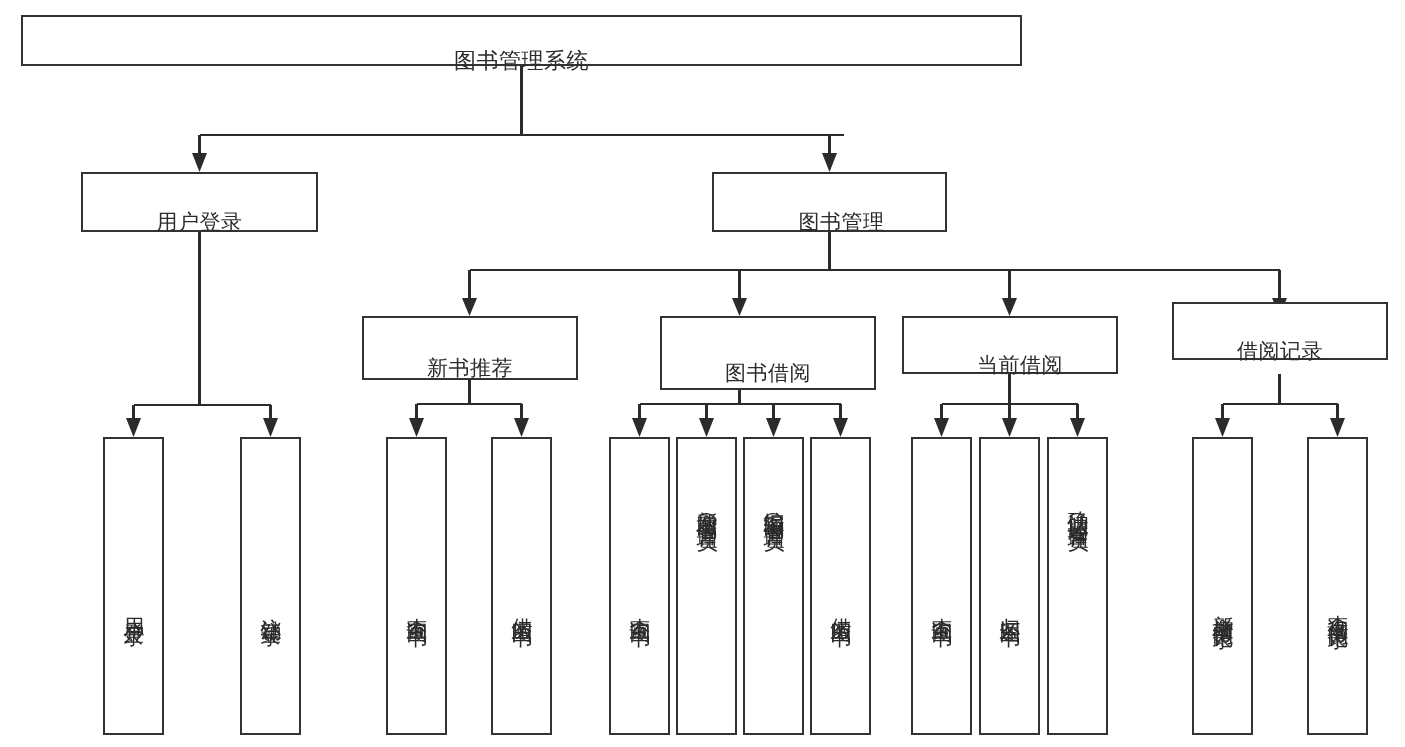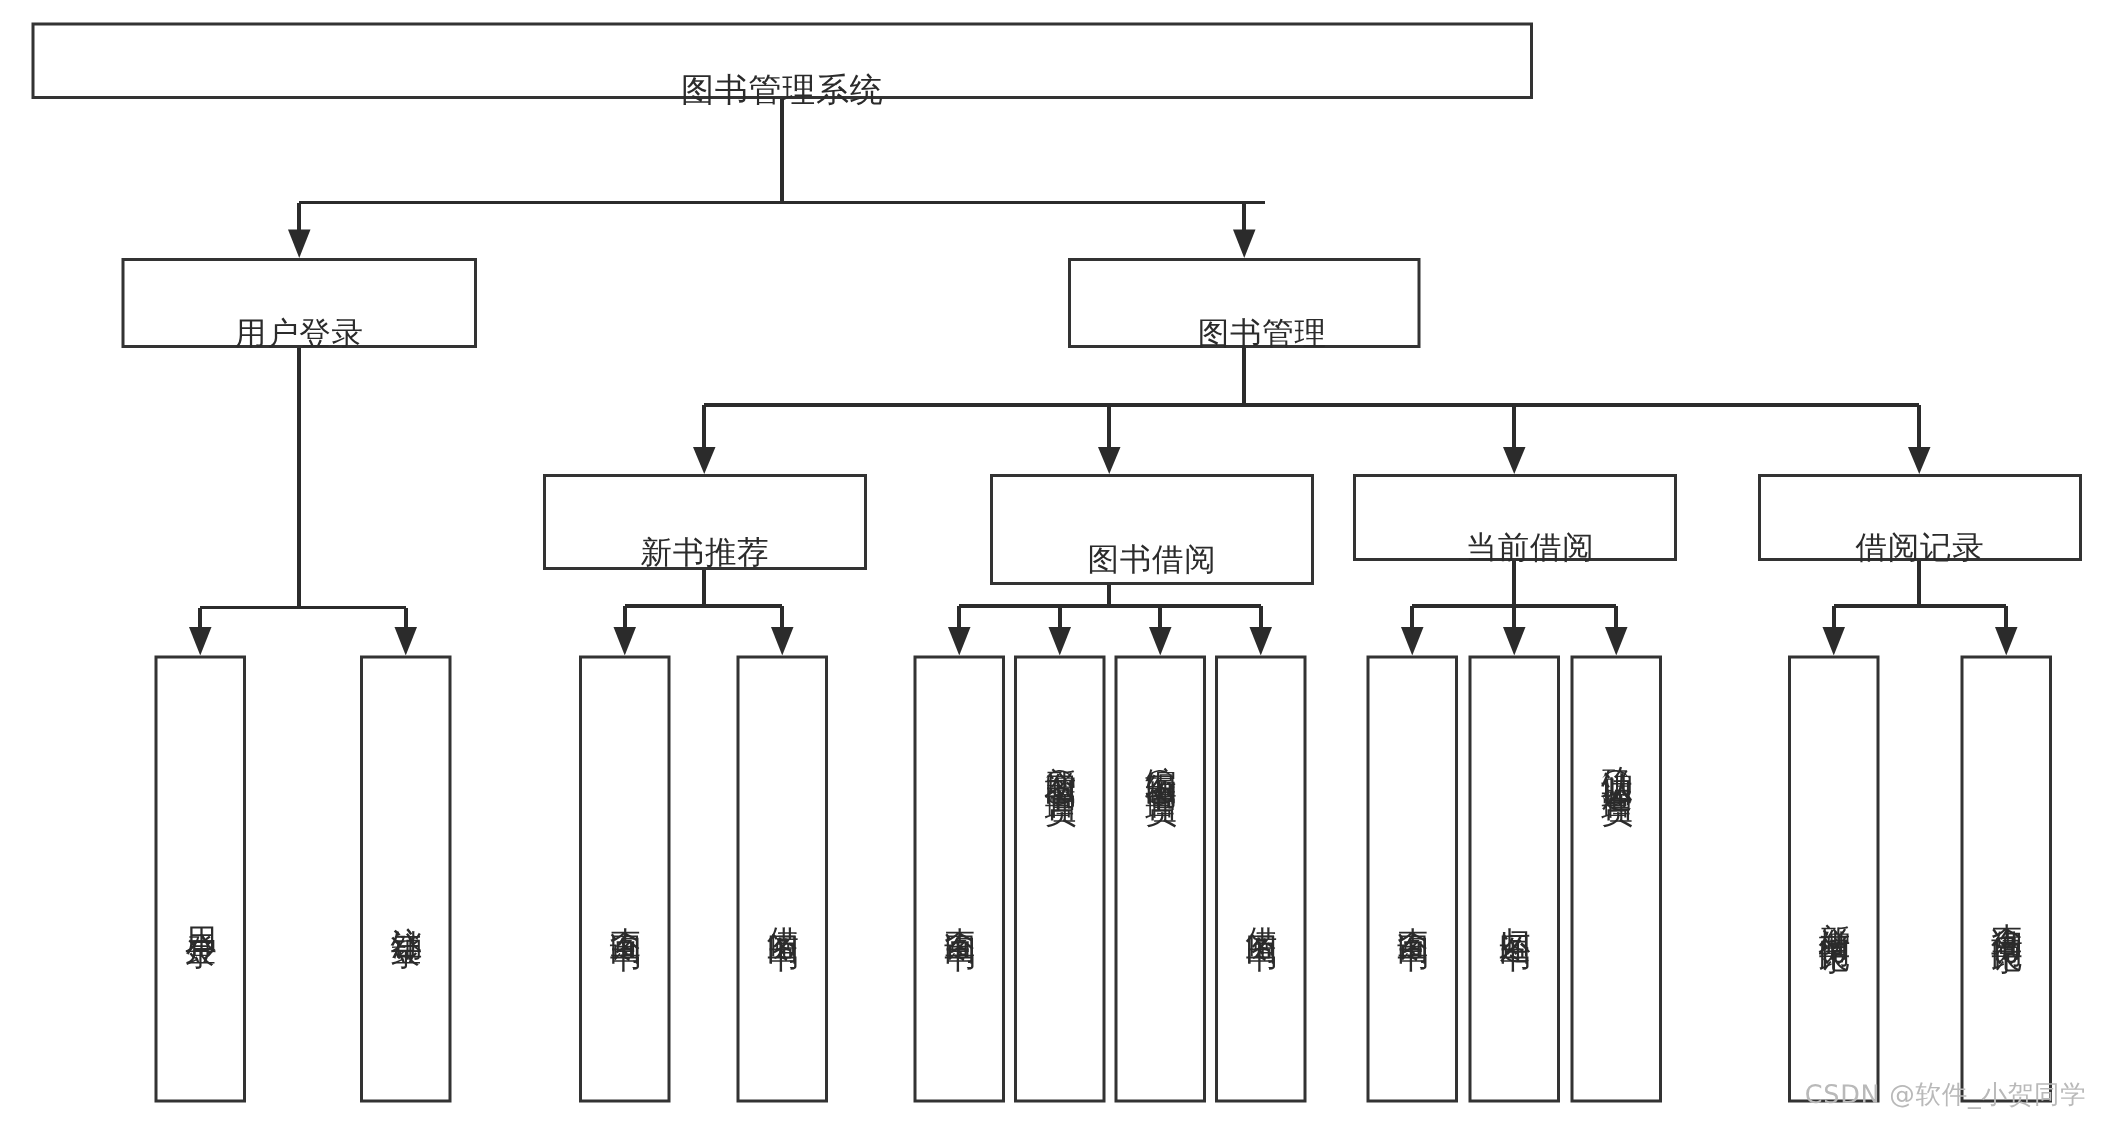--- a/index.html
+++ b/index.html
@@ -185,7 +185,7 @@
     <span class="label">当前借阅</span>
   </div>
 
-  <div class="node h" style="left:1172px; top:316px; width:216px; height:58px;">
+  <div class="node h" style="left:1172px; top:302px; width:216px; height:58px;">
     <span class="label">借阅记录</span>
   </div>
 

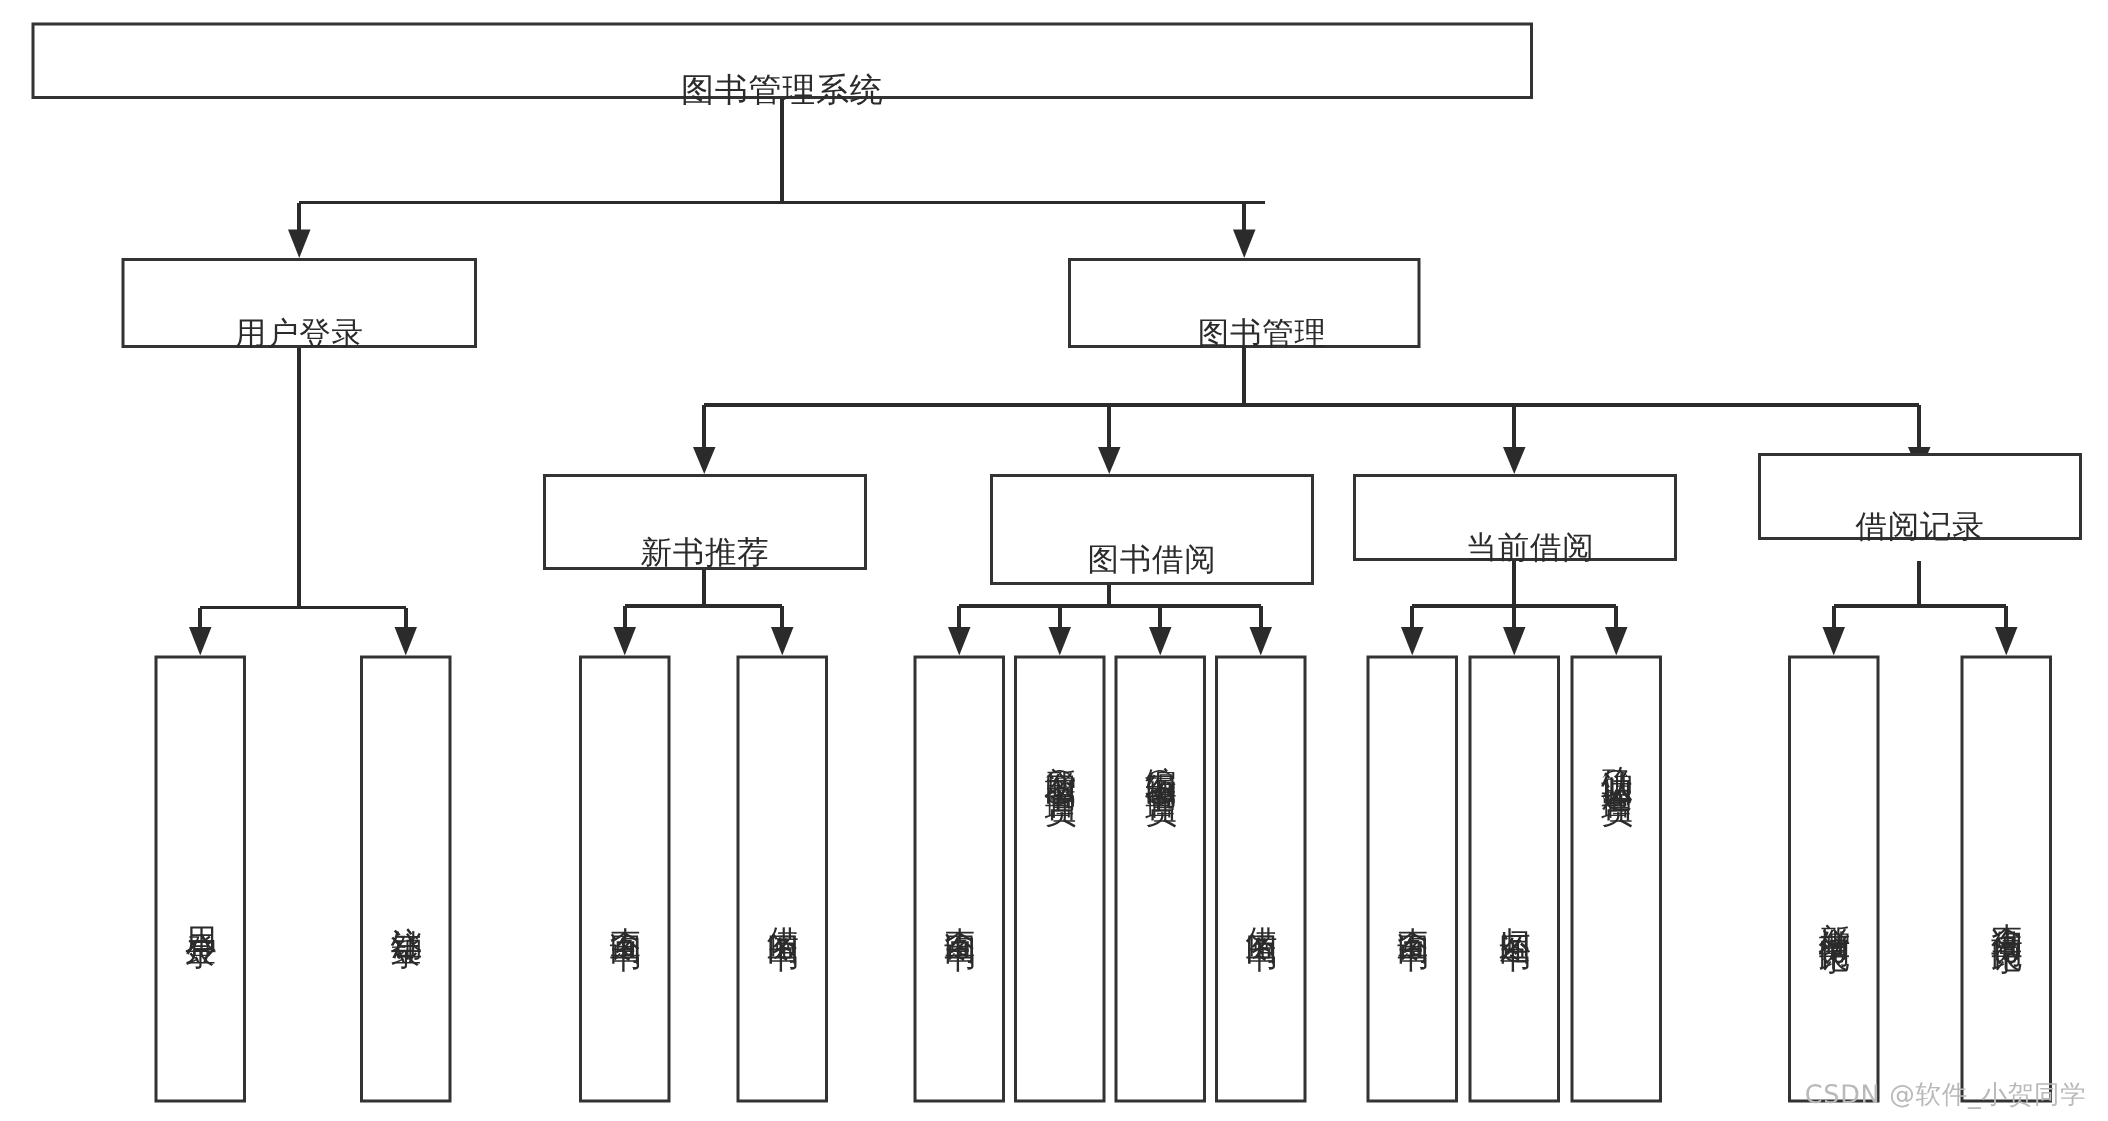--- a/index.html
+++ b/index.html
@@ -241,7 +241,6 @@
     <span class="label">查询借阅记录</span>
   </div>
 
-  <div id="watermark">CSDN @软件_小贺同学</div>
 
 </div>
 

